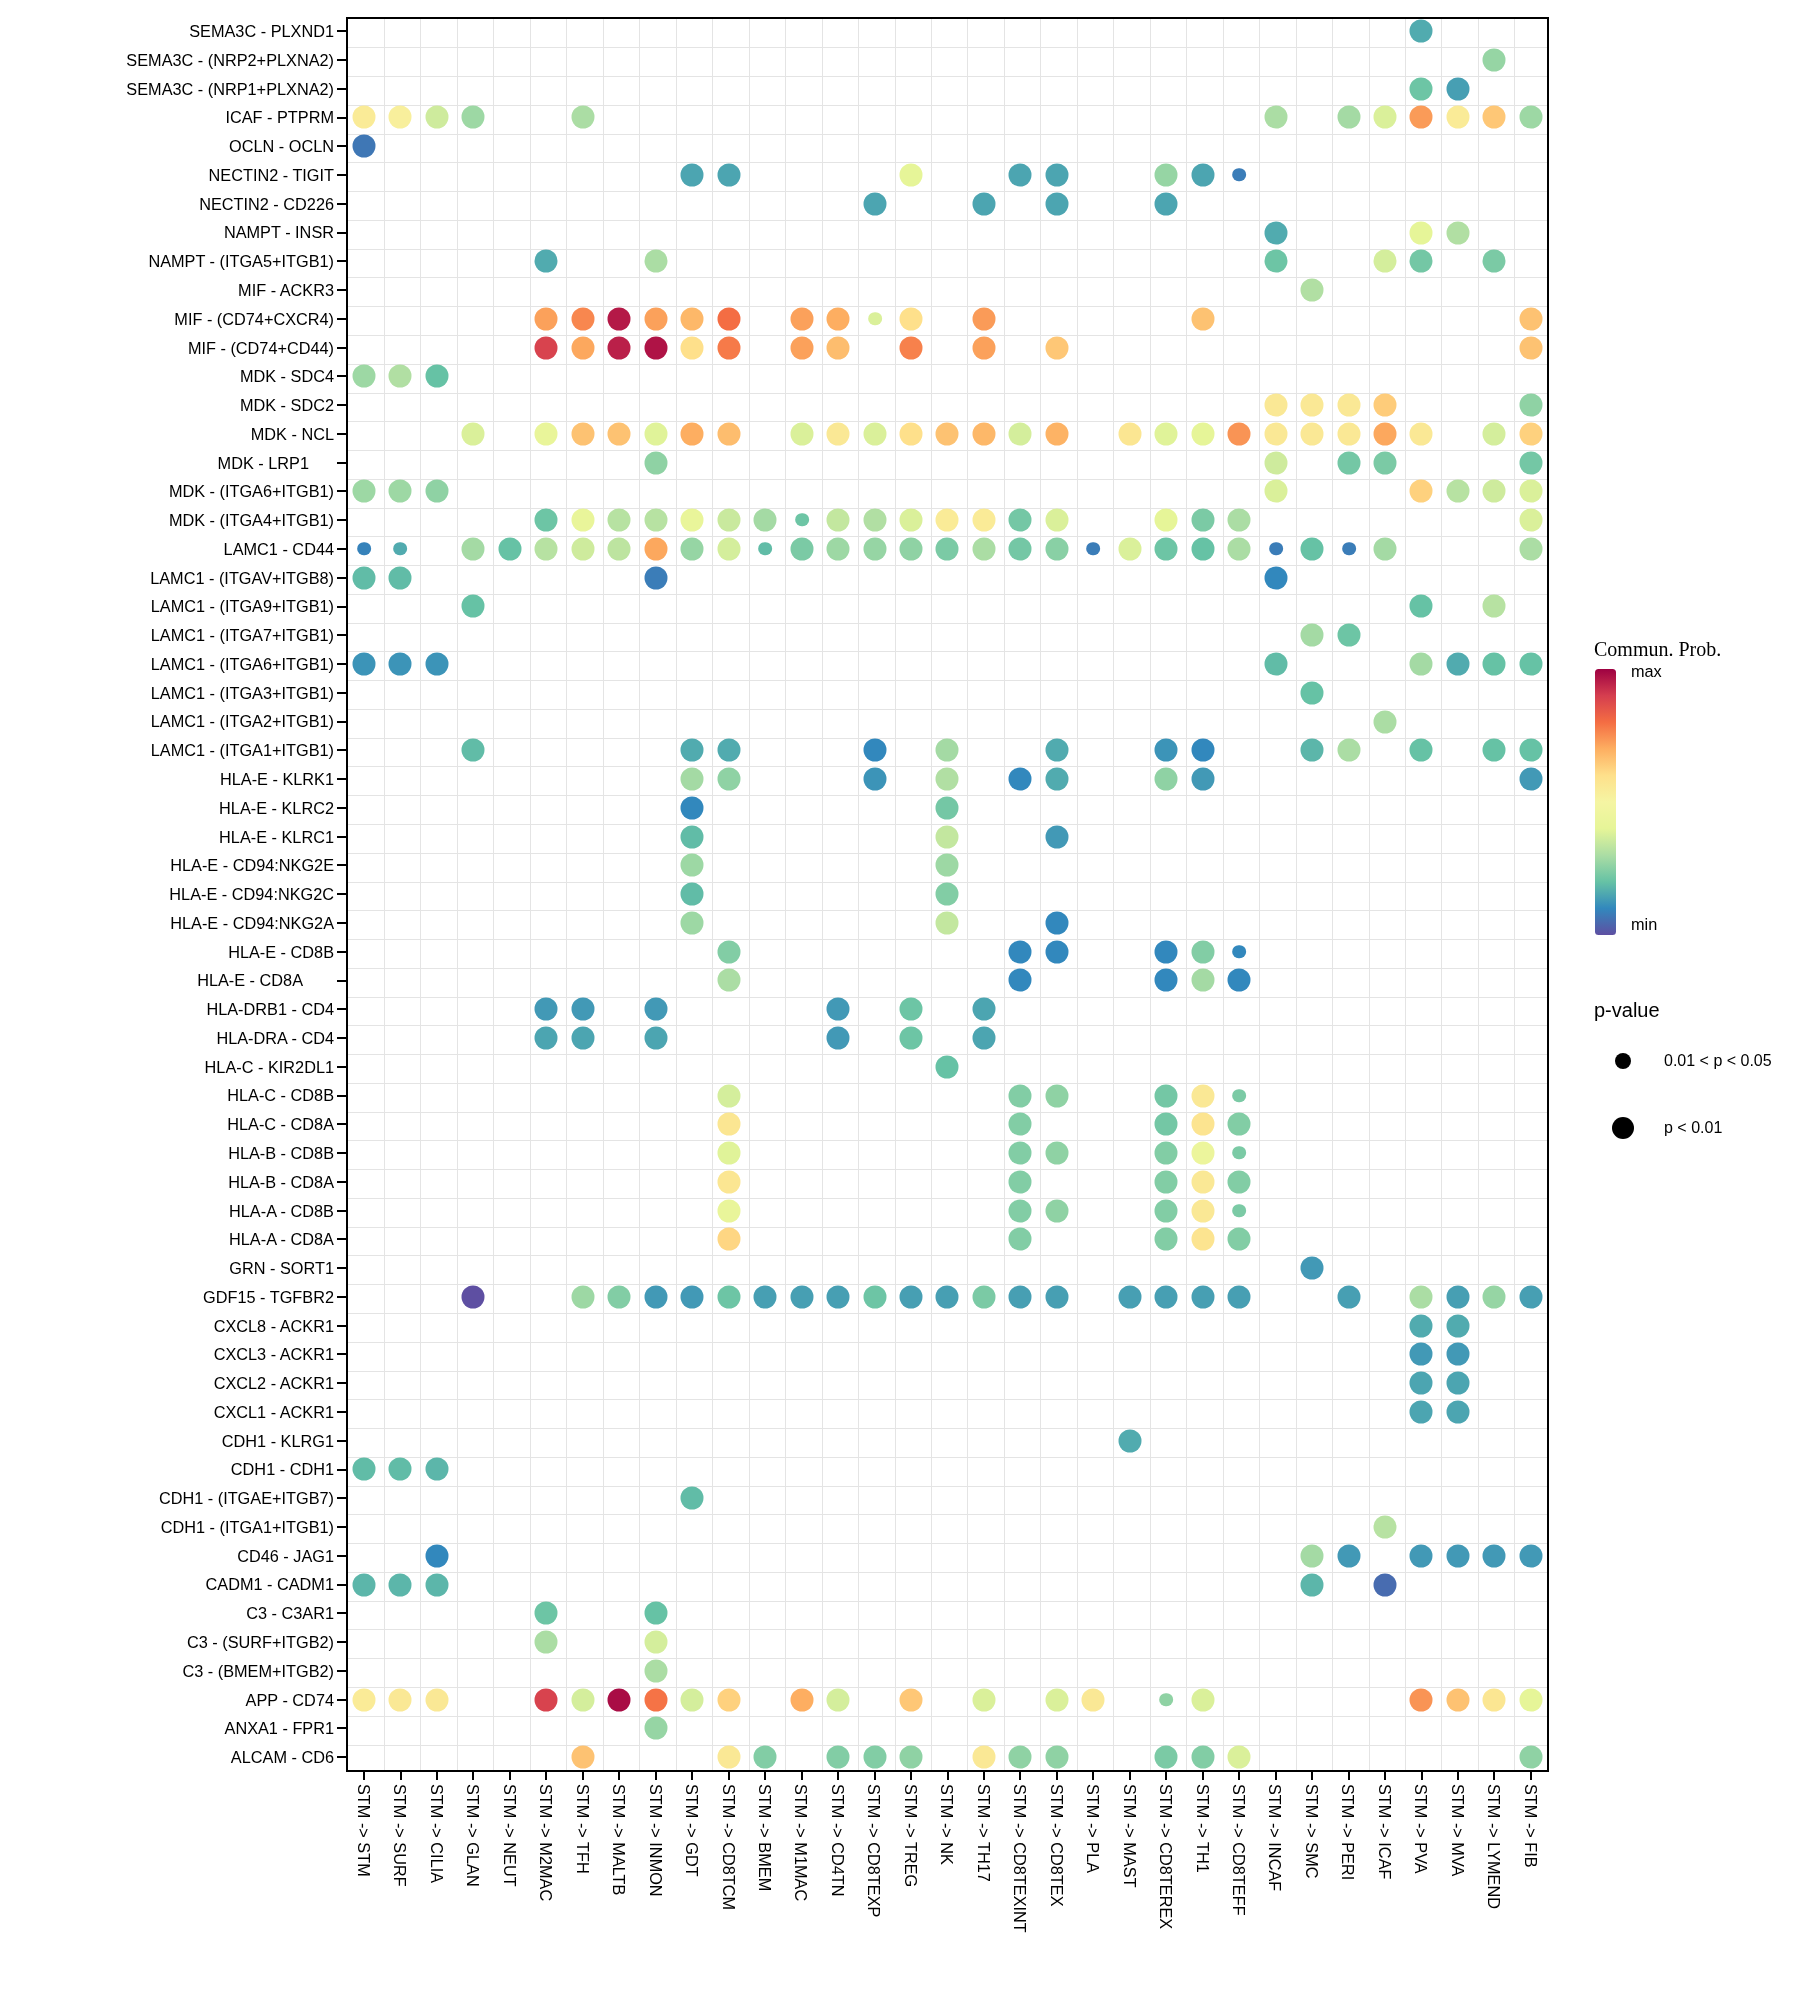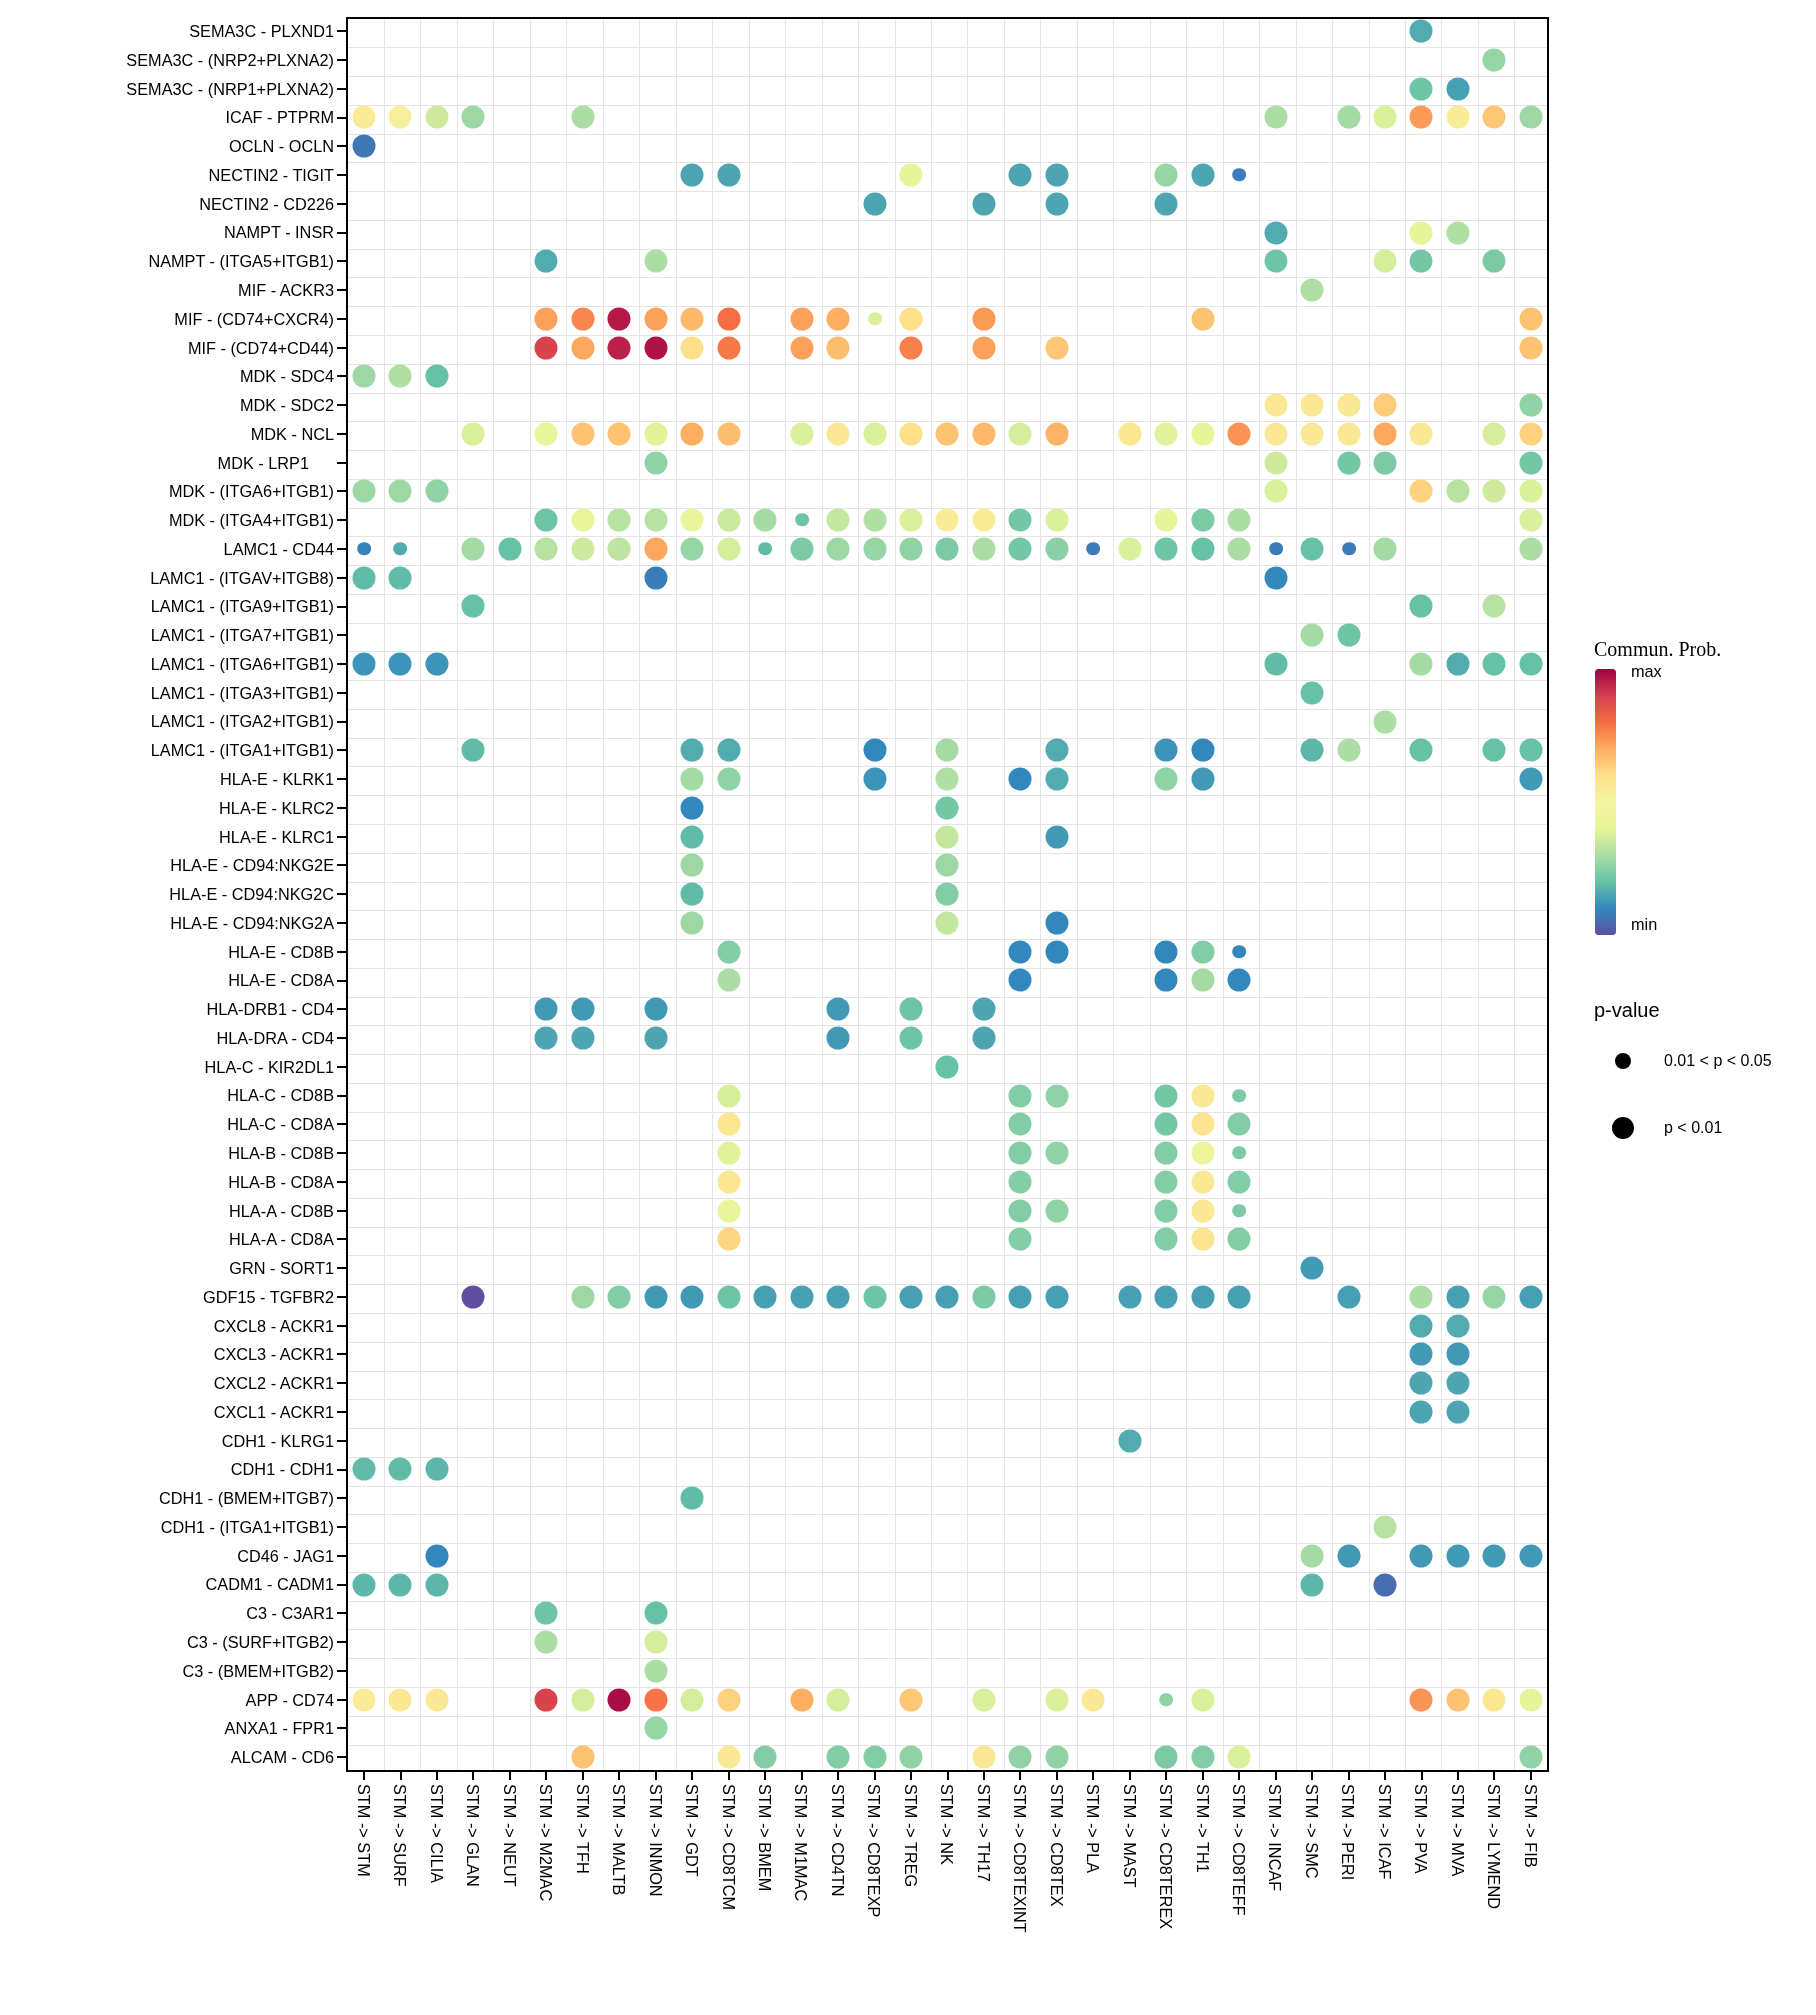--- a/index.html
+++ b/index.html
@@ -557,7 +557,7 @@
       <div class="tick left" style="left: 337px; top: 951px;"></div>
       <div class="ylab" style="right: 1483px; top: 952px;">HLA-E - CD8B</div>
       <div class="tick left" style="left: 337px; top: 980px;"></div>
-      <div class="ylab" style="right: 1483px; top: 980px;">HLA-E - CD8A</div>
+      <div class="ylab" style="right: 1514px; top: 980px;">HLA-E - CD8A</div>
       <div class="tick left" style="left: 337px; top: 1008px;"></div>
       <div class="ylab" style="right: 1483px; top: 1009px;">HLA-DRB1 - CD4</div>
       <div class="tick left" style="left: 337px; top: 1037px;"></div>

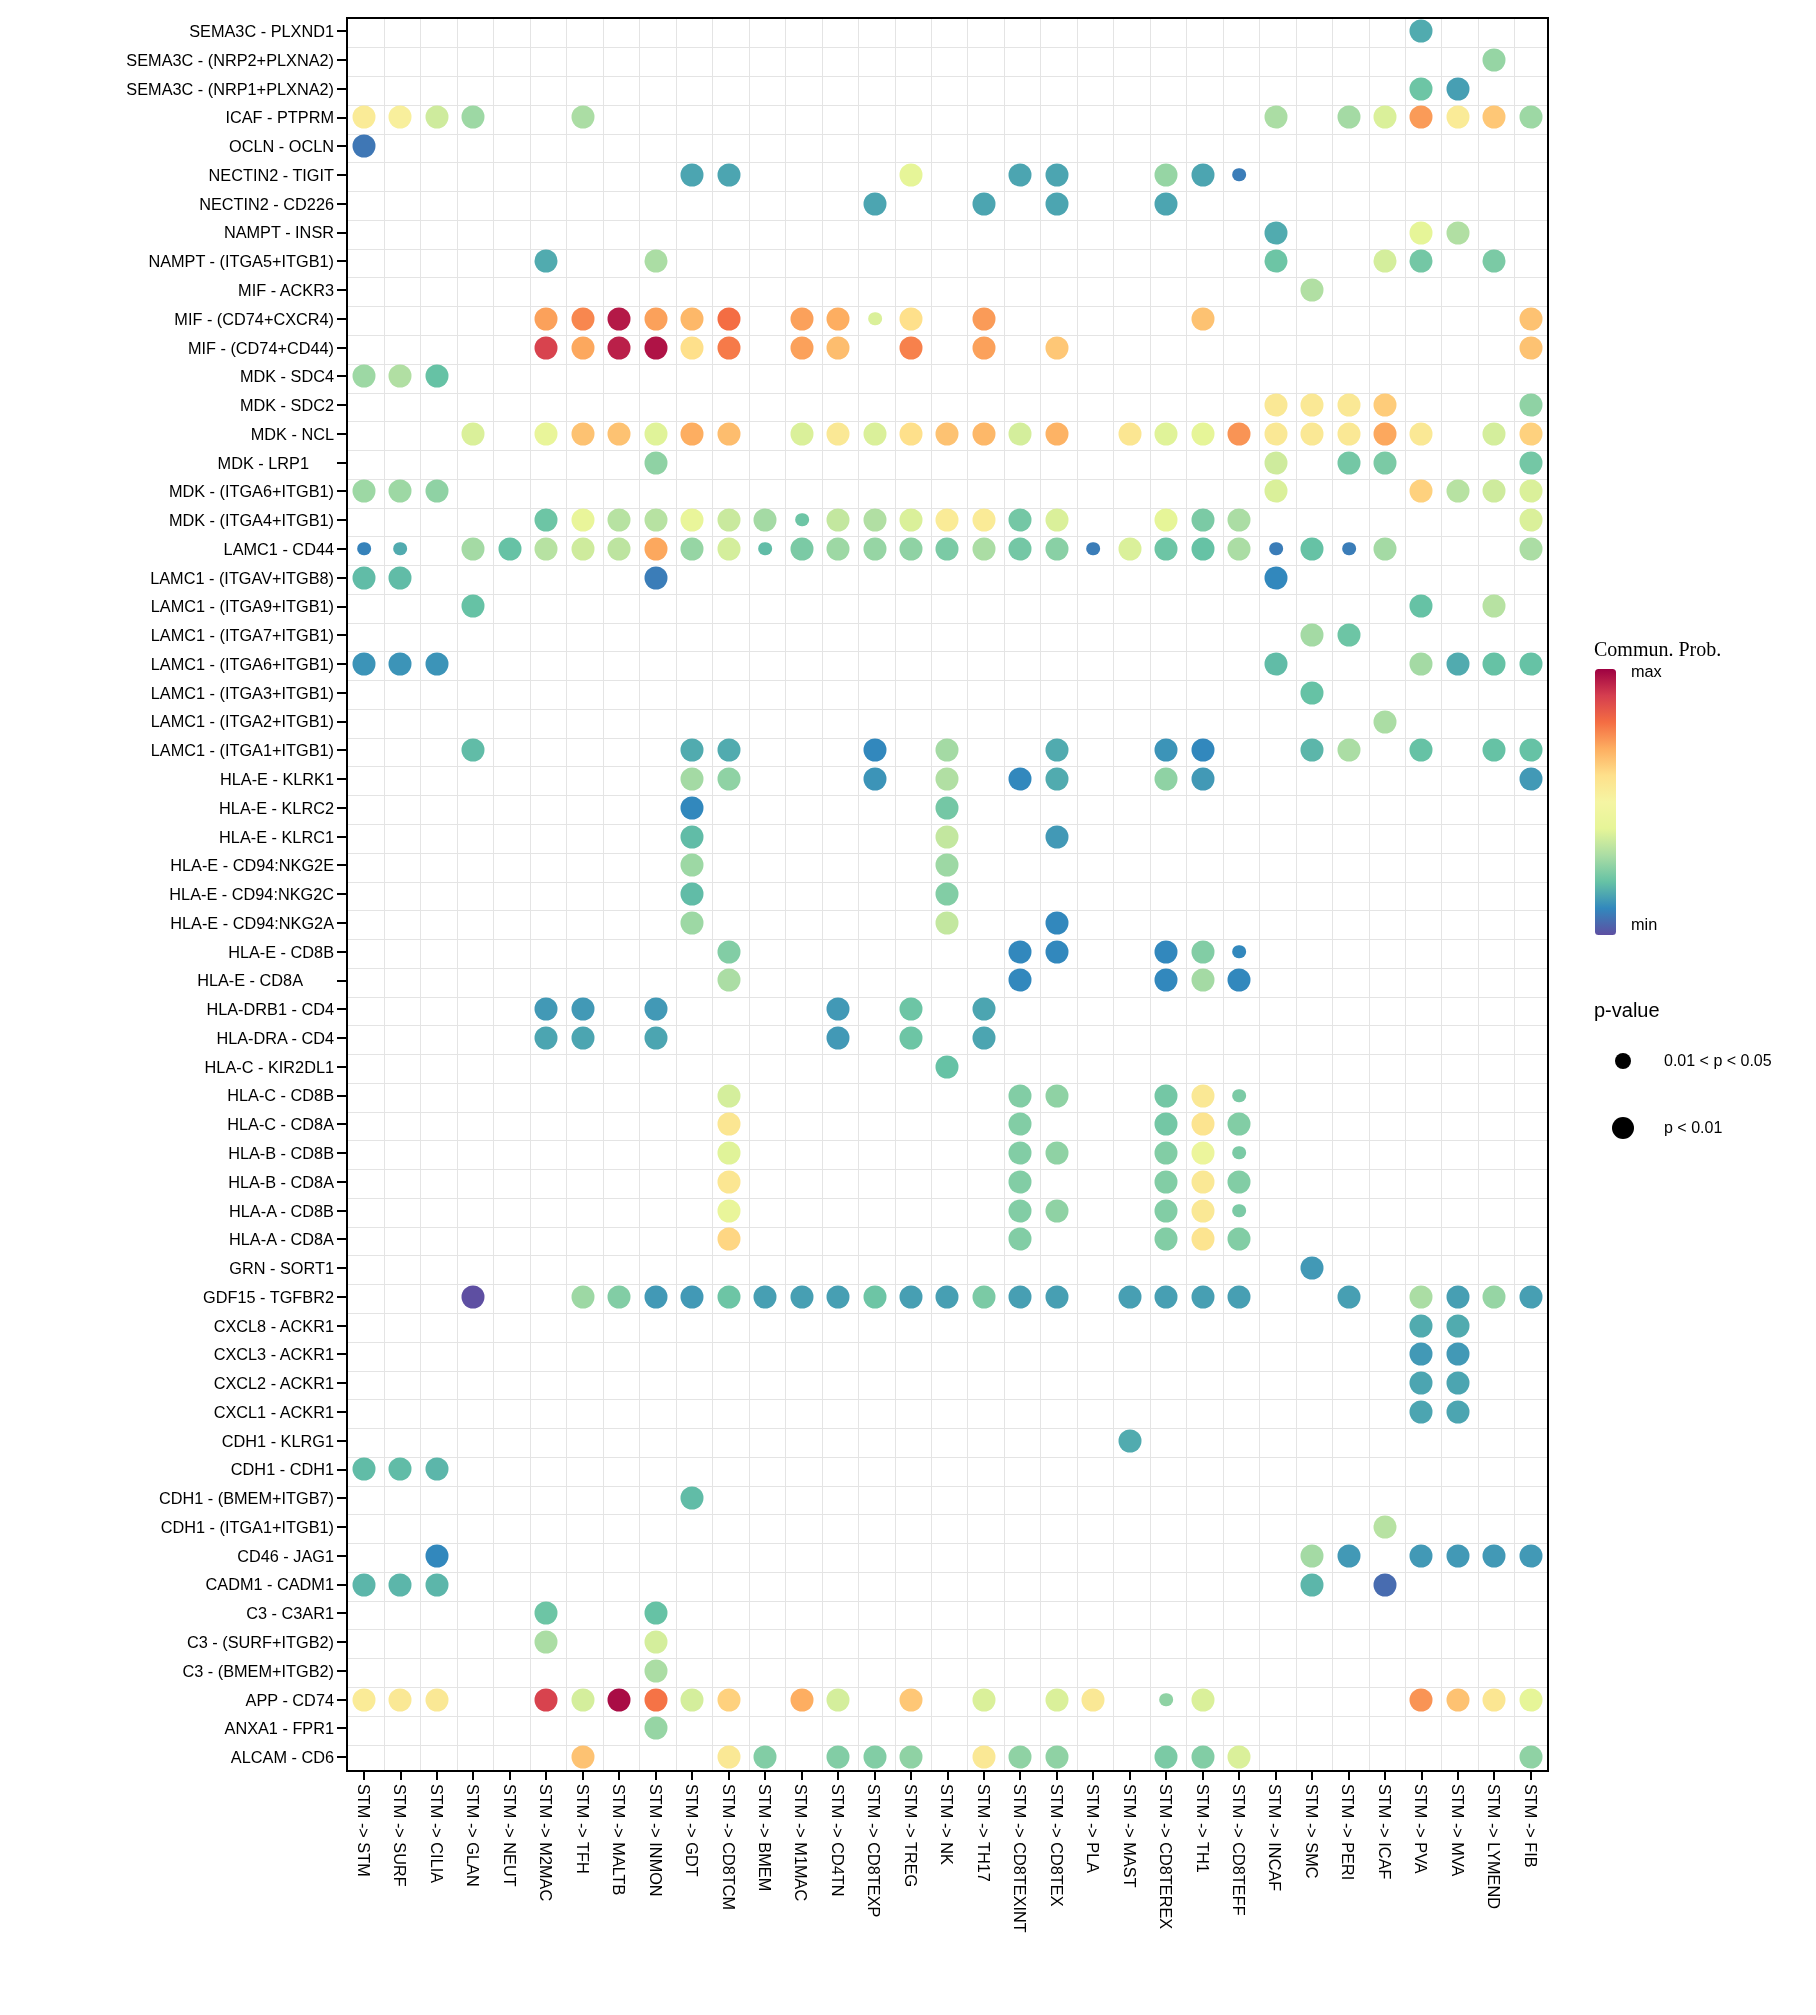--- a/index.html
+++ b/index.html
@@ -593,7 +593,7 @@
       <div class="tick left" style="left: 337px; top: 1469px;"></div>
       <div class="ylab" style="right: 1483px; top: 1469px;">CDH1 - CDH1</div>
       <div class="tick left" style="left: 337px; top: 1497px;"></div>
-      <div class="ylab" style="right: 1483px; top: 1498px;">CDH1 - (BMEM+ITGB7)</div>
+      <div class="ylab" style="right: 1483px; top: 1498px;">CDH1 - (ITGAE+ITGB7)</div>
       <div class="tick left" style="left: 337px; top: 1526px;"></div>
       <div class="ylab" style="right: 1483px; top: 1527px;">CDH1 - (ITGA1+ITGB1)</div>
       <div class="tick left" style="left: 337px; top: 1555px;"></div>

